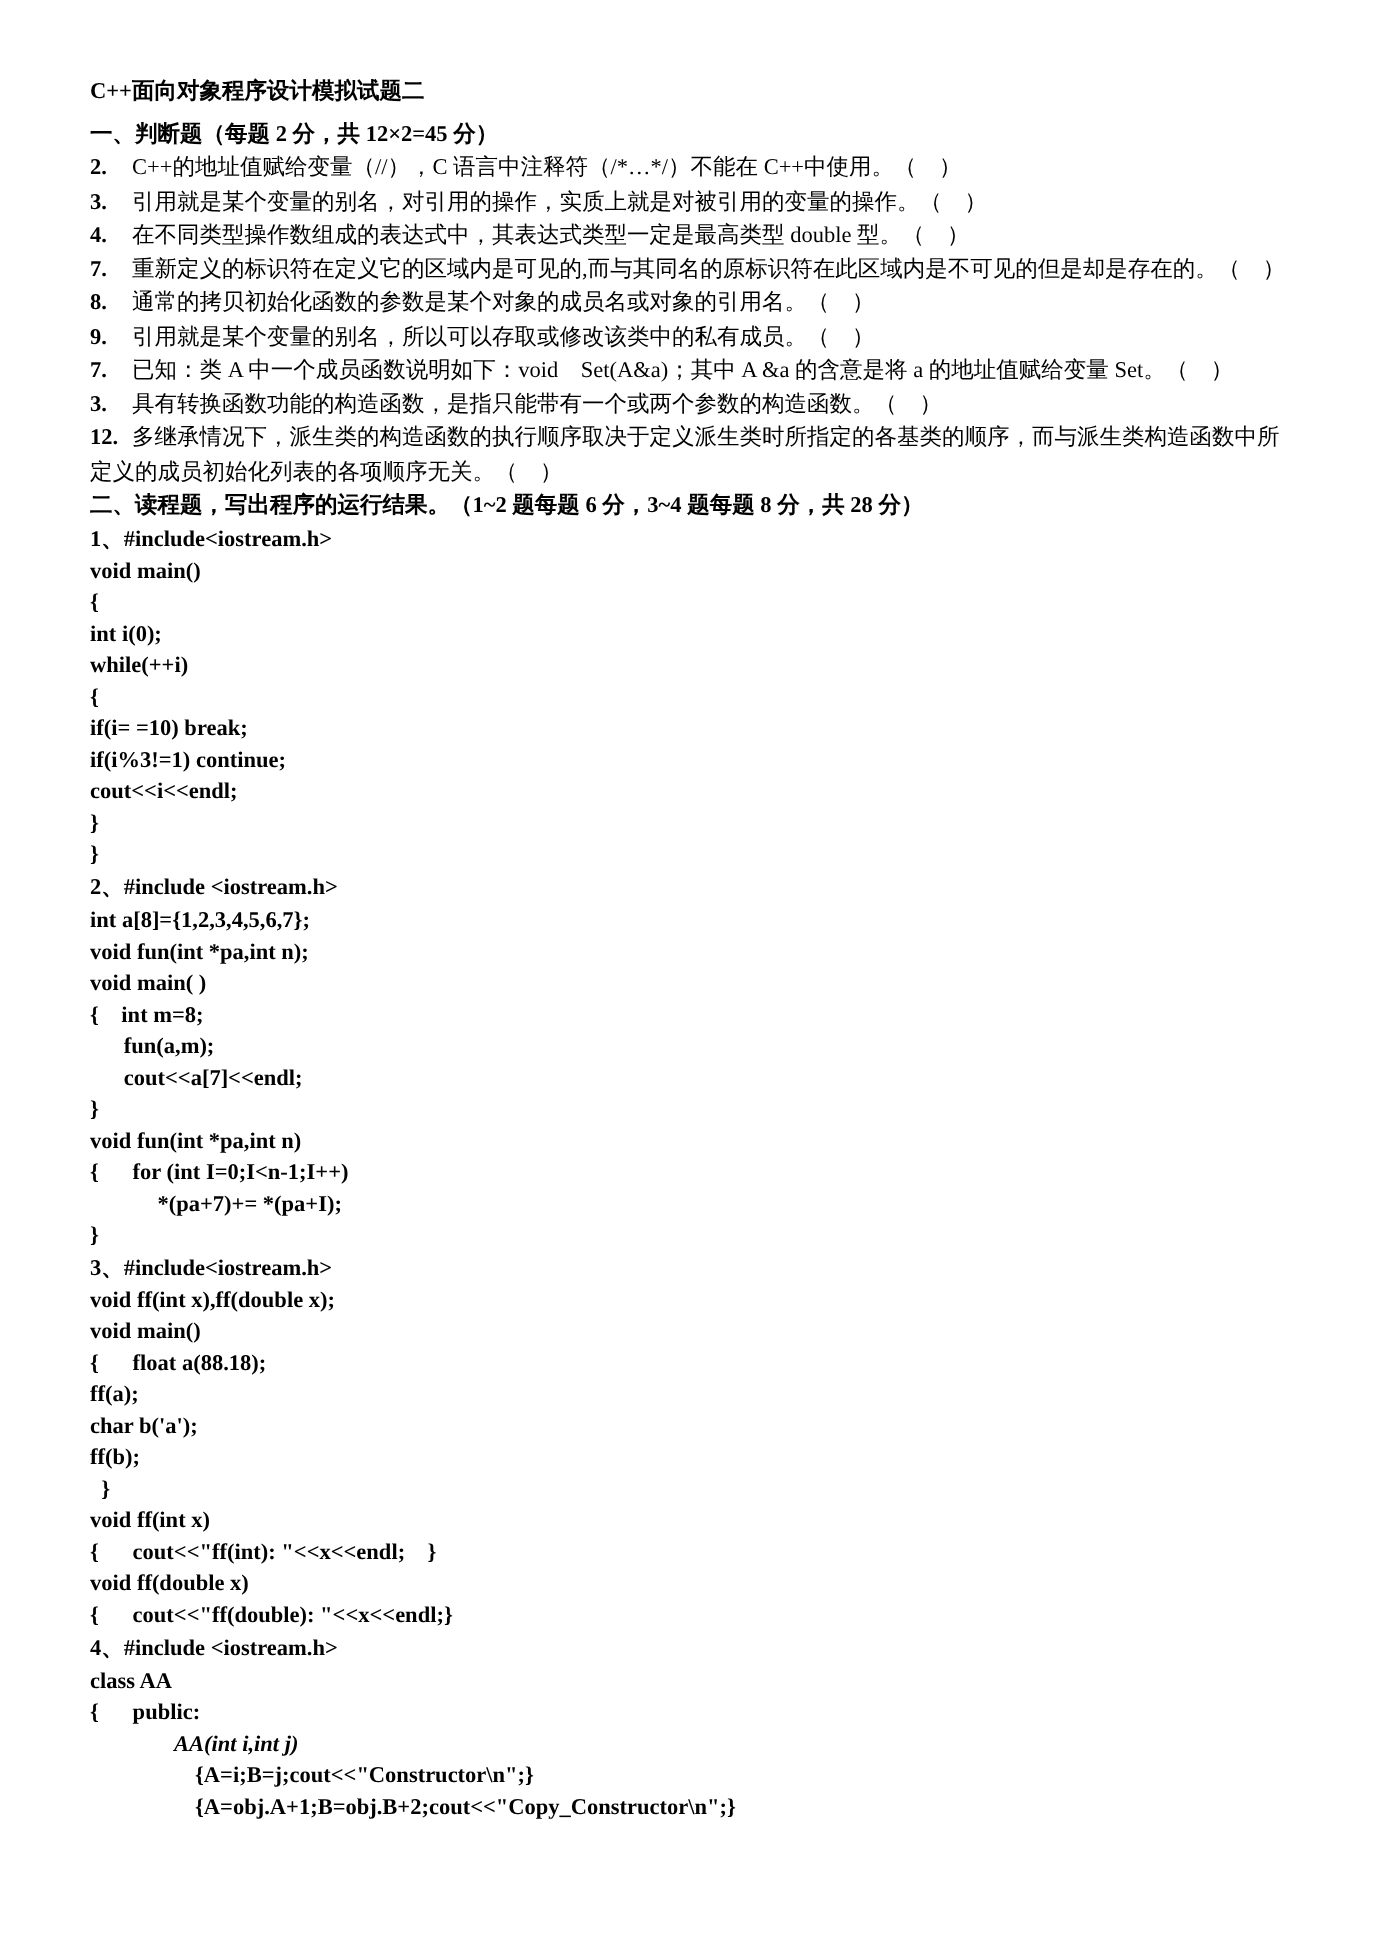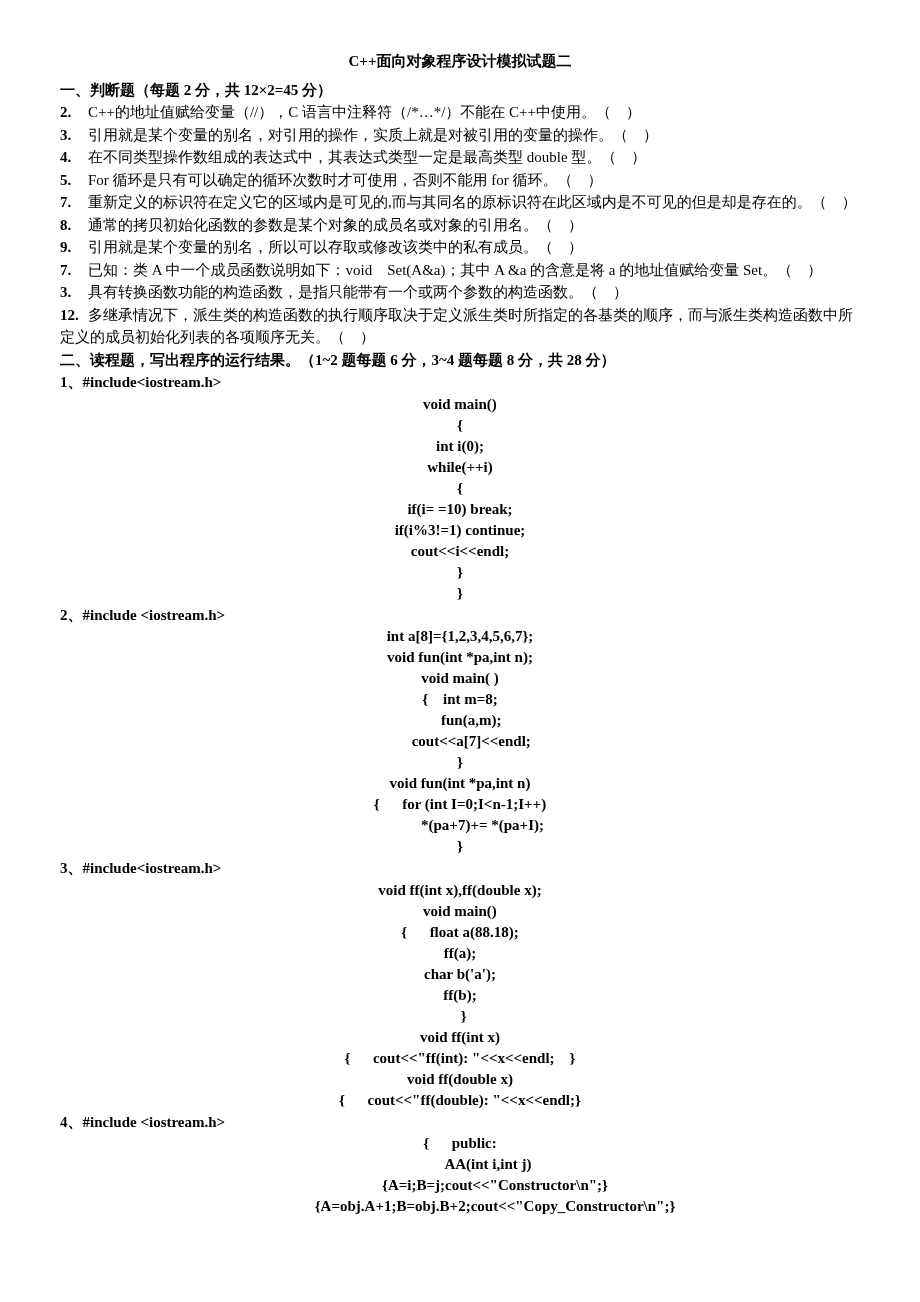--- a/index.html
+++ b/index.html
@@ -13,7 +13,7 @@
     width: 800px;
   }
   .title {
-    text-align: center;
+    text-align: left;
     font-weight: bold;
     margin-bottom: 6px;
   }

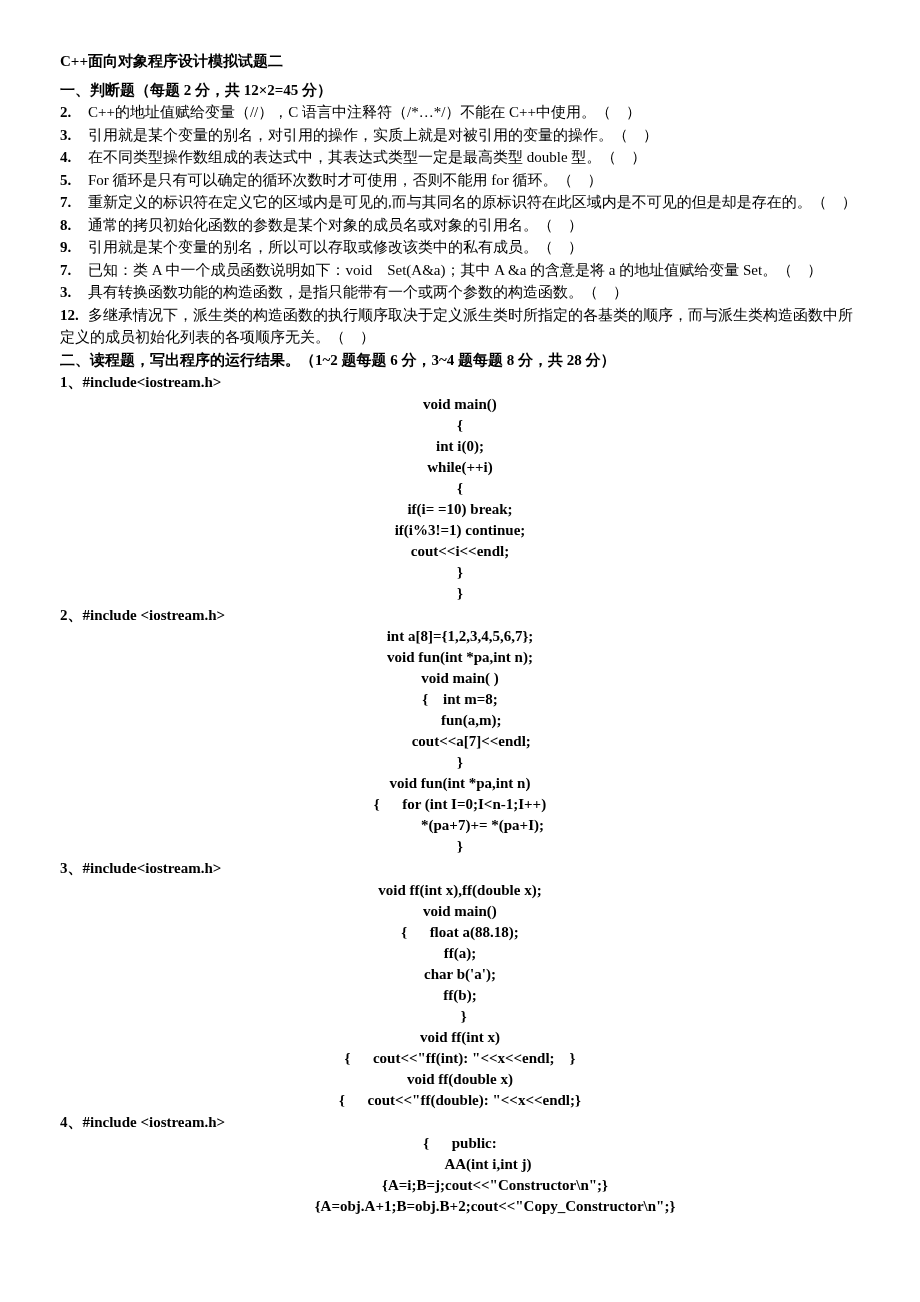--- a/index.html
+++ b/index.html
@@ -50,7 +50,6 @@
     <div class="question"><span class="qnum">2.</span><span>C++的地址值赋给变量（//），C 语言中注释符（/*…*/）不能在 C++中使用。（　）</span></div>
     <div class="question"><span class="qnum">3.</span><span>引用就是某个变量的别名，对引用的操作，实质上就是对被引用的变量的操作。（　）</span></div>
     <div class="question"><span class="qnum">4.</span><span>在不同类型操作数组成的表达式中，其表达式类型一定是最高类型 double 型。（　）</span></div>
-    <div class="question"><span class="qnum">5.</span><span>For 循环是只有可以确定的循环次数时才可使用，否则不能用 for 循环。（　）</span></div>
     <div class="question"><span class="qnum">7.</span><span>重新定义的标识符在定义它的区域内是可见的,而与其同名的原标识符在此区域内是不可见的但是却是存在的。（　）</span></div>
     <div class="question"><span class="qnum">8.</span><span>通常的拷贝初始化函数的参数是某个对象的成员名或对象的引用名。（　）</span></div>
     <div class="question"><span class="qnum">9.</span><span>引用就是某个变量的别名，所以可以存取或修改该类中的私有成员。（　）</span></div>

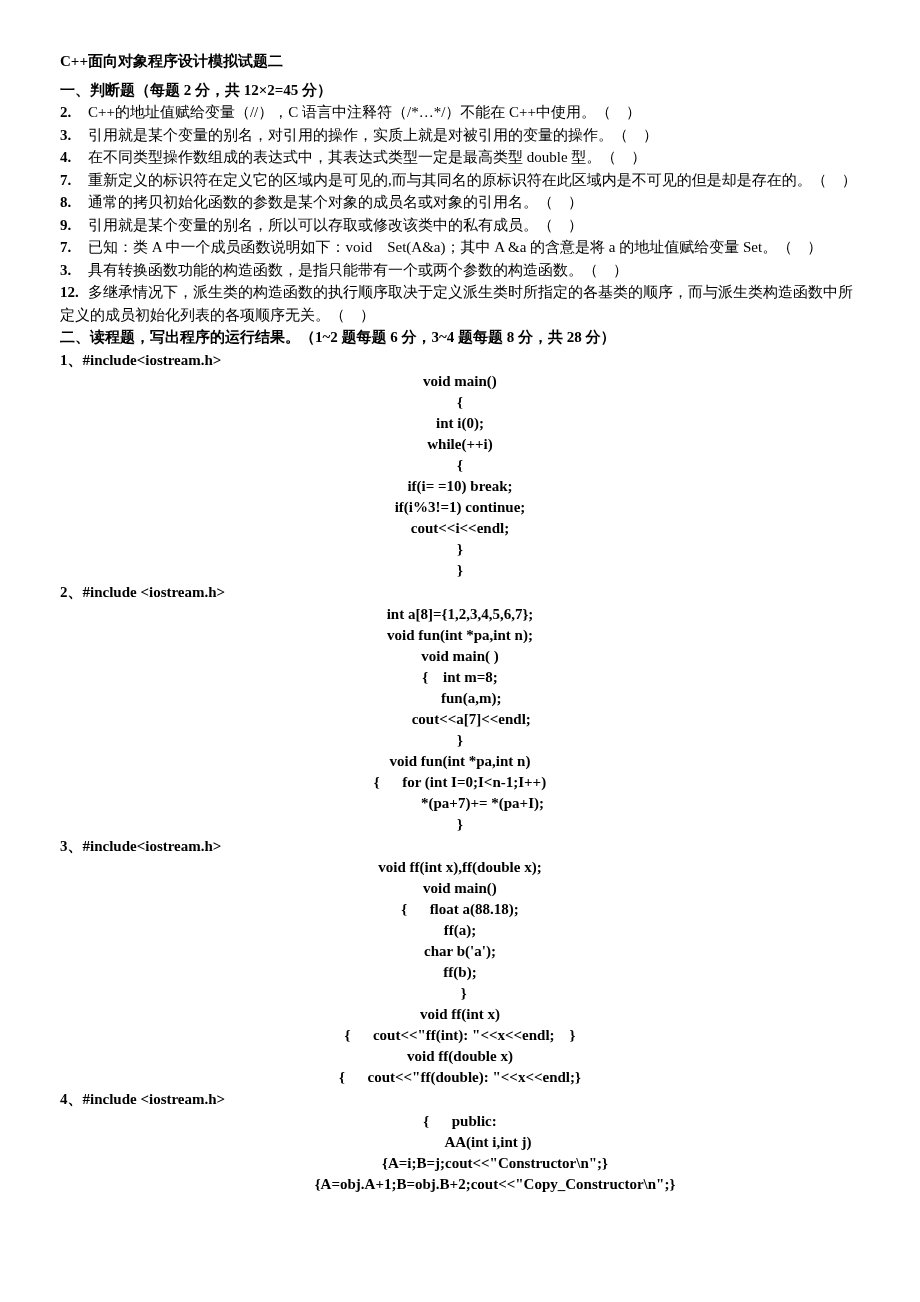--- a/index.html
+++ b/index.html
@@ -33,7 +33,6 @@
     white-space: pre;
     font-family: "Times New Roman", serif;
     line-height: 1.4;
-    text-align: center;
   }
   .bold { font-weight: bold; }
   .indent2 { padding-left: 56px; }

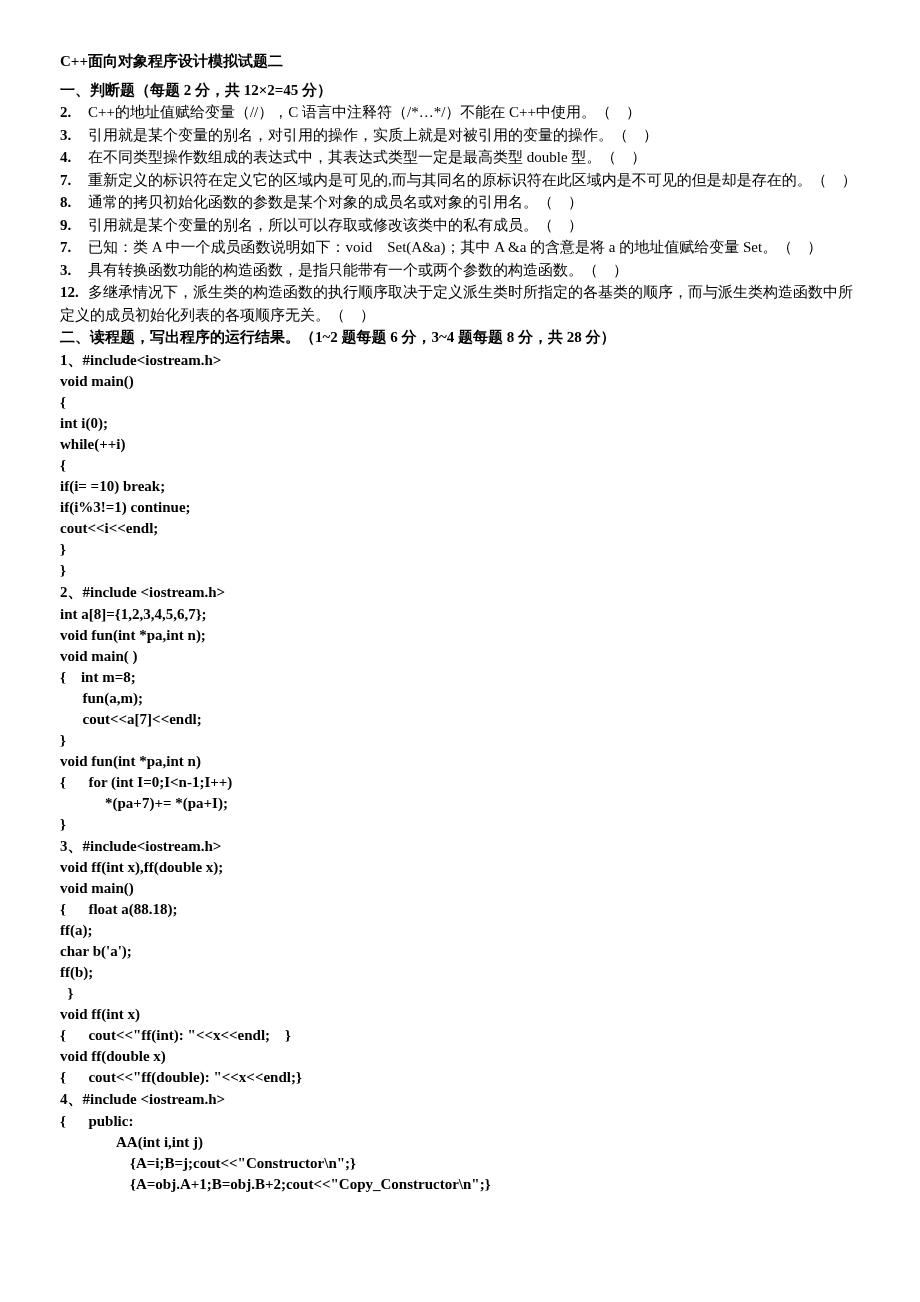--- a/index.html
+++ b/index.html
@@ -99,6 +99,7 @@
 
 <div class="bold">4、#include &lt;iostream.h&gt;</div>
 <div id="q4-code">
+    <div class="code ">class AA</div>
     <div class="code ">{      public:</div>
     <div class="code indent2">AA(int i,int j)</div>
     <div class="code indent3">{A=i;B=j;cout&lt;&lt;"Constructor\n";}</div>

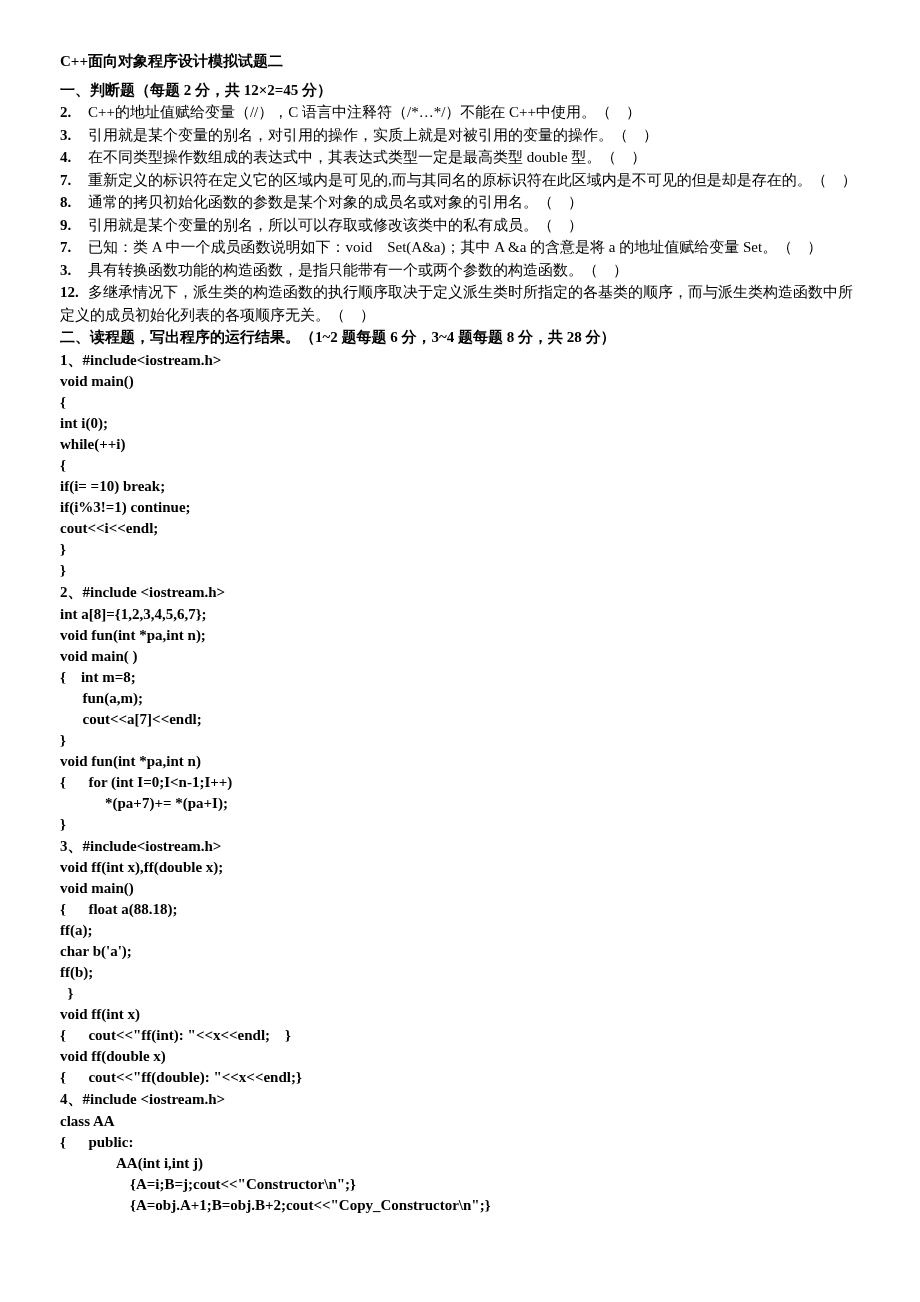--- a/index.html
+++ b/index.html
@@ -35,7 +35,7 @@
     line-height: 1.4;
   }
   .bold { font-weight: bold; }
-  .indent2 { padding-left: 56px; }
+  .indent2 { padding-left: 56px; font-style: italic; }
   .indent3 { padding-left: 70px; }
 </style>
 </head>

